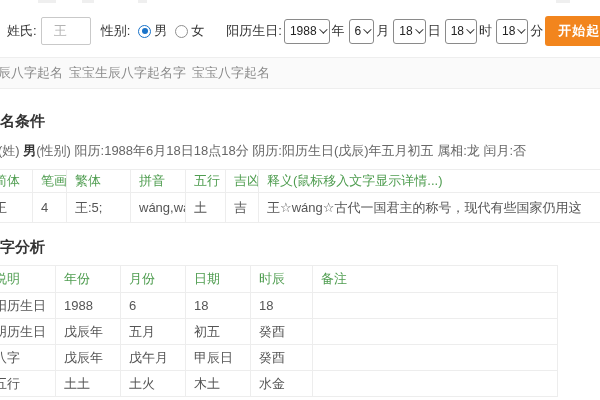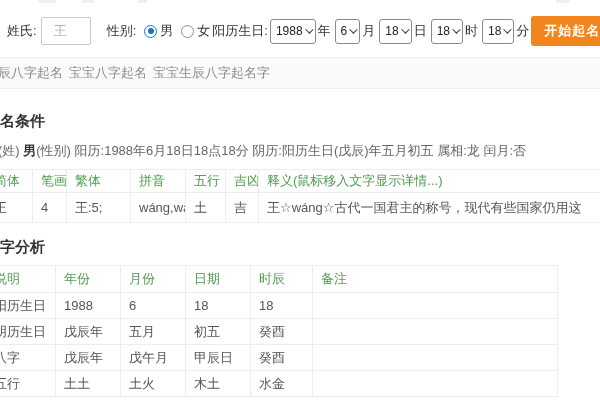--- a/index.html
+++ b/index.html
@@ -28,7 +28,7 @@
     font-family:"Liberation Sans","DejaVu Sans",sans-serif;
     background:#fff; outline:none;
   }
-  .gender-lbl { margin-left:16px; }
+  .gender-lbl { margin-left:10px; }
   .radio-wrap { display:inline-flex; align-items:center; margin-left:8px; }
   .radio {
     width:13px; height:13px; border-radius:50%;

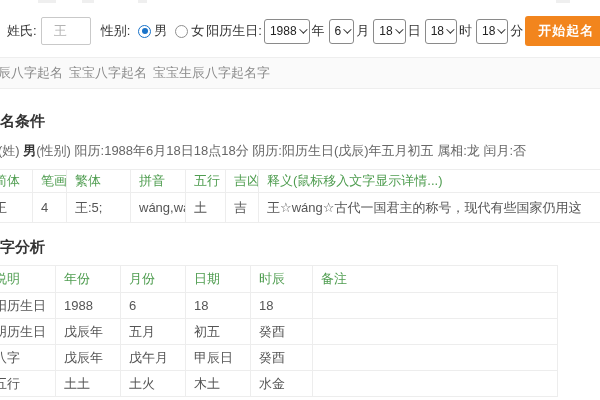--- a/index.html
+++ b/index.html
@@ -40,7 +40,7 @@
     content:""; position:absolute; left:2.5px; top:2.5px;
     width:6px; height:6px; border-radius:50%; background:#1a73c9;
   }
-  .bday-lbl { margin-left:2px; }
+  .bday-lbl { margin-left:22px; }
   .select {
     display:inline-flex; align-items:center; justify-content:space-between;
     height:25px; border:1px solid #8a8a8a; border-radius:3px;

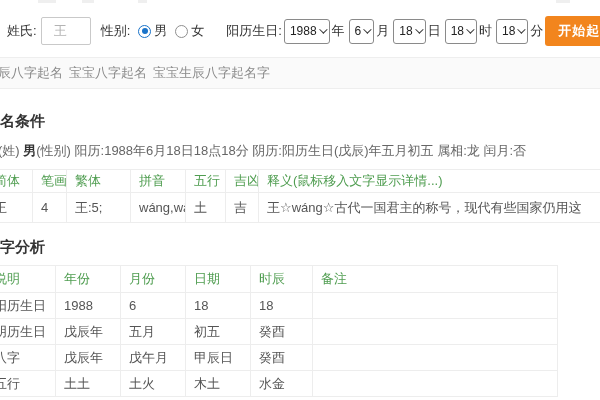--- a/index.html
+++ b/index.html
@@ -158,8 +158,8 @@
 
     <div class="crumb-bar">
       <a href="#">生辰八字起名</a>
+      <a href="#">宝宝生辰八字起名字</a>
       <a href="#">宝宝八字起名</a>
-      <a href="#">宝宝生辰八字起名字</a>
     </div>
 
     <h2 class="sec-title t1">起名条件</h2>

